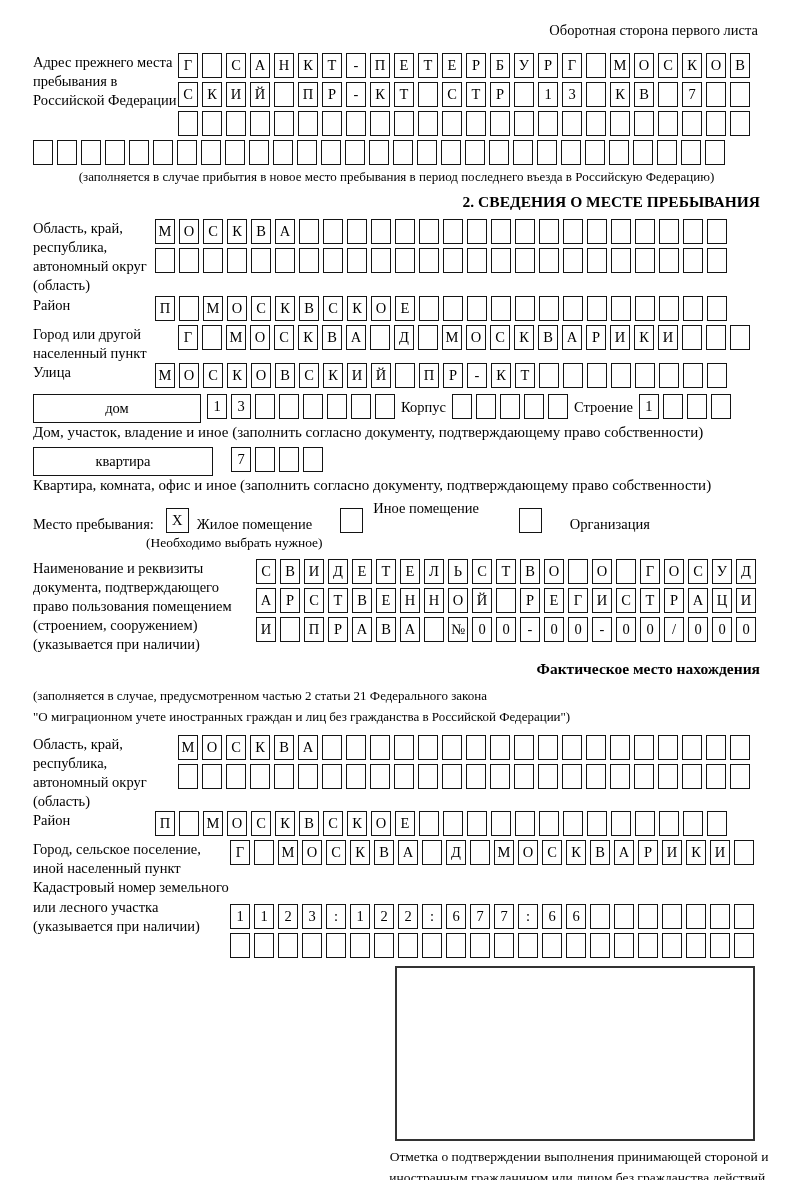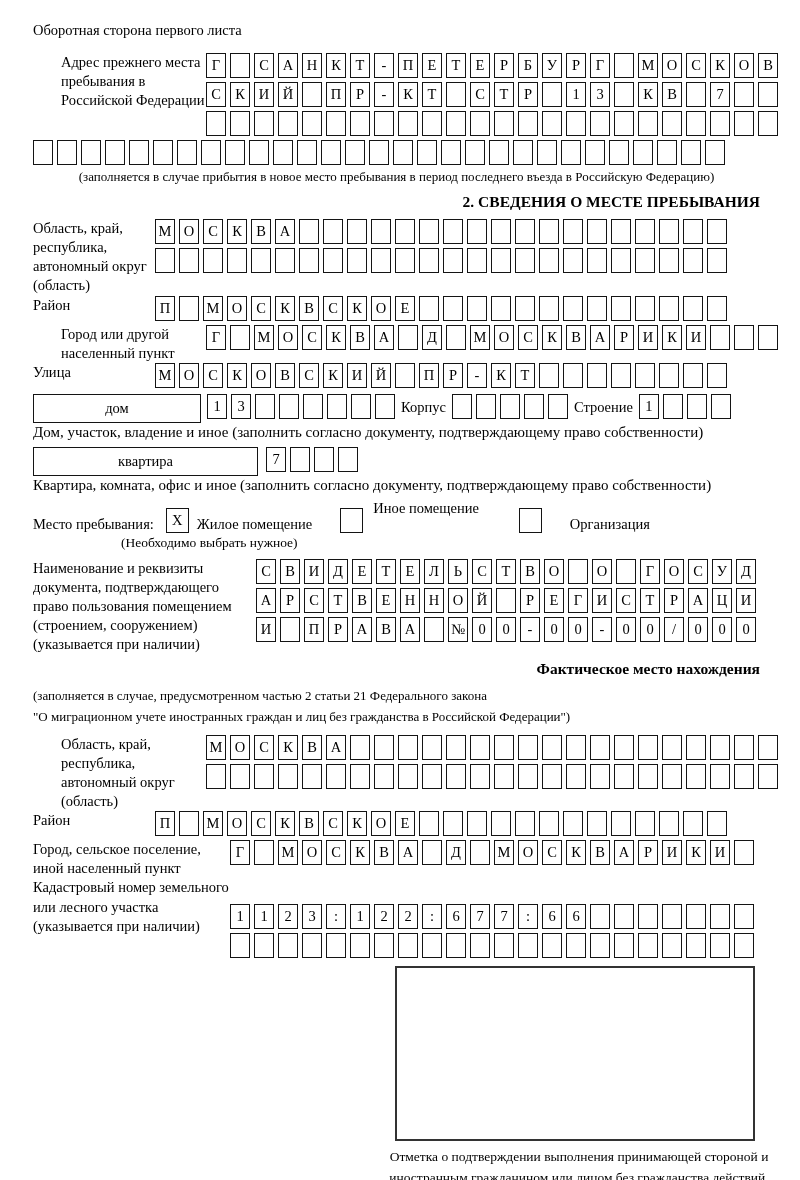--- a/index.html
+++ b/index.html
@@ -6,7 +6,7 @@
   body{width:800px;height:1180px;overflow:hidden;color:#000;
        font-family:"Liberation Serif","DejaVu Serif",serif;}
   .page{padding:18px 40px 0 33px;width:727px;}
-  .corner{font-size:14.5px;margin:4px 2px 14px 0;}
+  .corner{text-align:right;font-size:14.5px;margin:4px 2px 14px 0;}
   .row{display:flex;align-items:flex-start;}
   .lbl{font-size:14.5px;line-height:1.32;}
   .w145{flex:0 0 145px;margin-left:28px;}

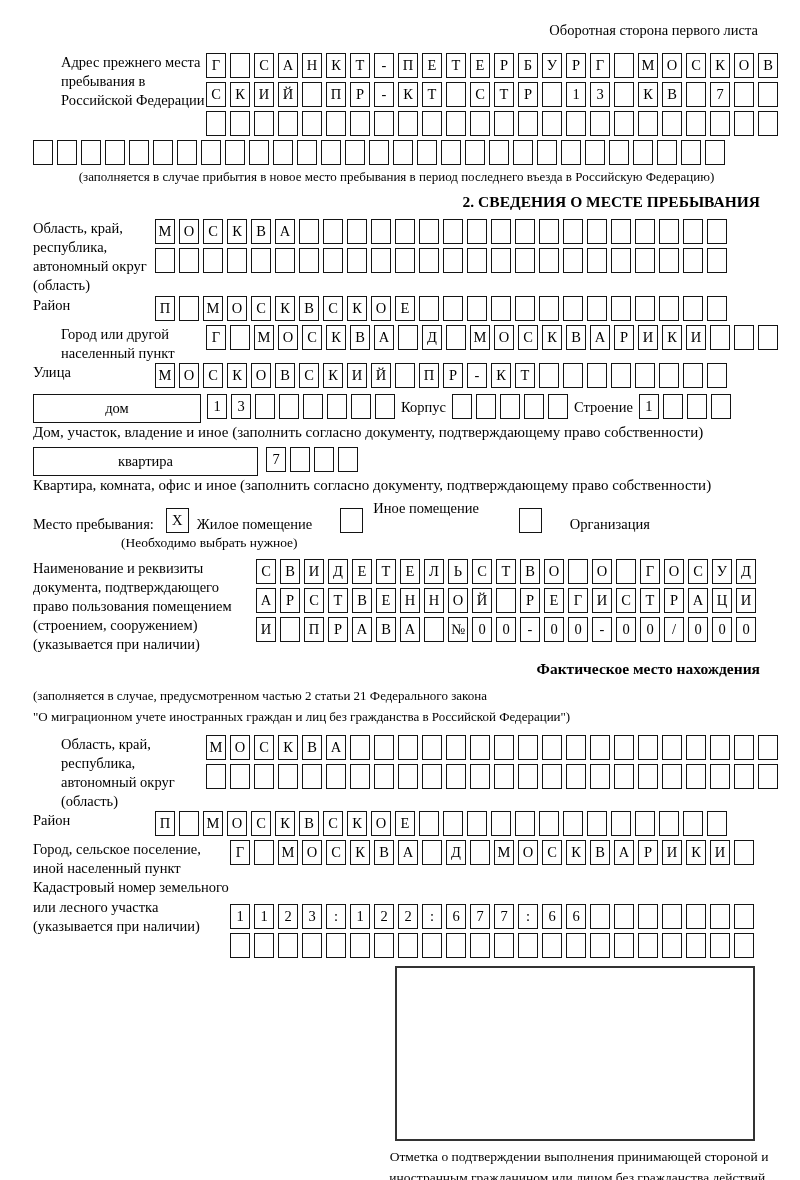--- a/index.html
+++ b/index.html
@@ -9,7 +9,7 @@
   .corner{text-align:right;font-size:14.5px;margin:4px 2px 14px 0;}
   .row{display:flex;align-items:flex-start;}
   .lbl{font-size:14.5px;line-height:1.32;}
-  .w145{flex:0 0 145px;margin-left:28px;}
+  .w145{flex:0 0 145px;}
   .w122{flex:0 0 122px;}
   .w197{flex:0 0 197px;}
   .w223{flex:0 0 223px;}

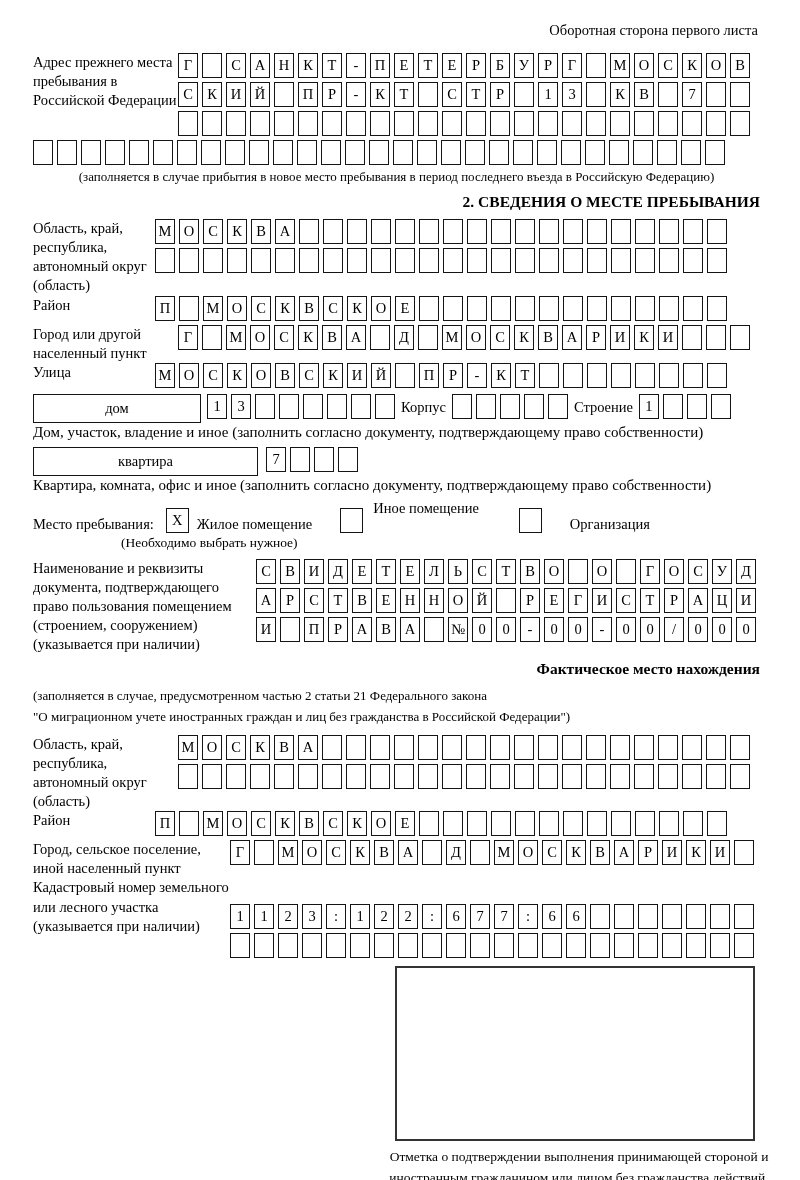--- a/index.html
+++ b/index.html
@@ -23,7 +23,7 @@
   .wide-box{box-sizing:border-box;border:1.5px solid #141414;height:29px;
             display:flex;align-items:center;justify-content:center;font-size:14.5px;}
   .dom-box{width:168px;margin-right:6px;}
-  .kv-box{width:225px;margin-right:8px;}
+  .kv-box{width:180px;margin-right:18px;}
   .inline-lbl{font-size:14.5px;line-height:27px;margin:0 6px;white-space:nowrap;}
   .stay{display:flex;align-items:flex-end;font-size:14.5px;margin:4px 0 2px 0;}
   .cb{flex:0 0 23px;width:23px;height:25px;box-sizing:border-box;border:1.5px solid #141414;

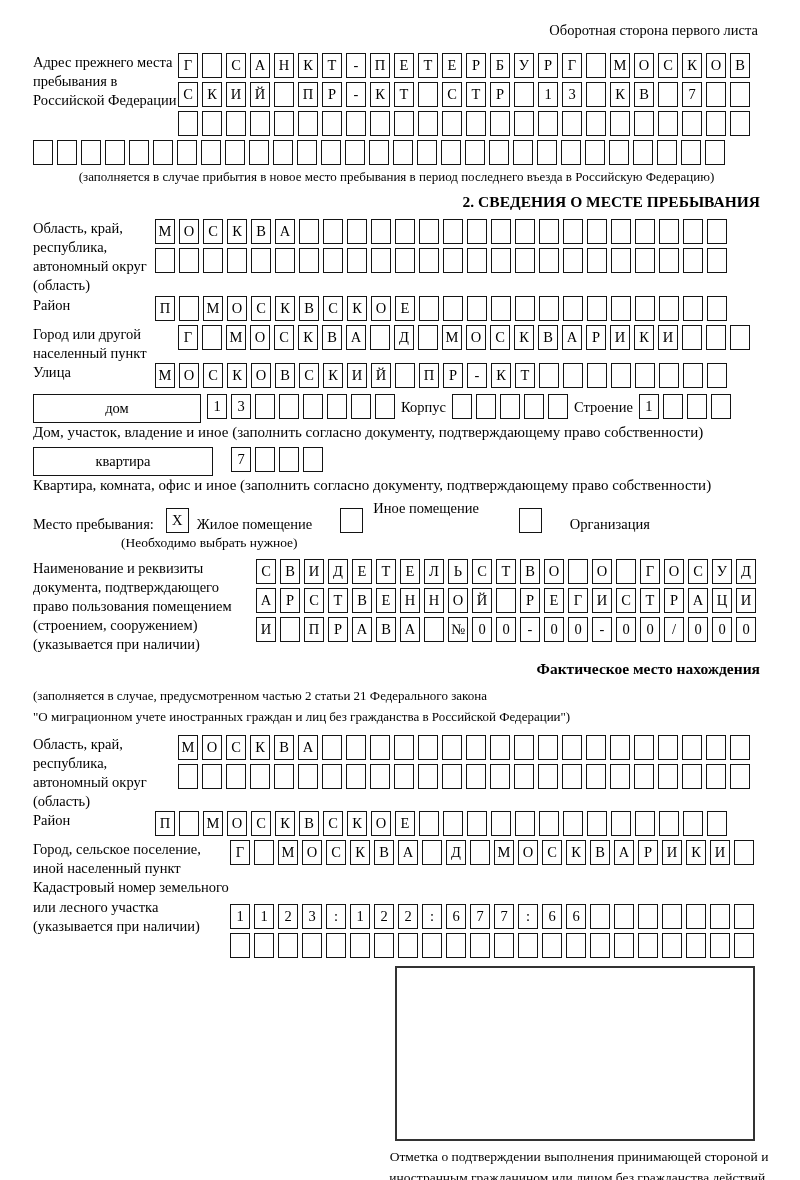--- a/index.html
+++ b/index.html
@@ -32,7 +32,7 @@
   .stay .o1{margin:0 28px 0 8px;}
   .stay .o2{margin:0 40px 16px 10px;}
   .stay .o3{margin-left:28px;}
-  .choose-note{font-size:13.5px;margin:0 0 8px 88px;}
+  .choose-note{font-size:13.5px;margin:0 0 8px 113px;}
   .fact-note{font-size:13px;text-align:left;line-height:1.55;margin:0 0 8px 0;}
   .stamp-box{margin:4px 0 0 362px;width:360px;height:175px;box-sizing:border-box;
              border:2px solid #333;}

